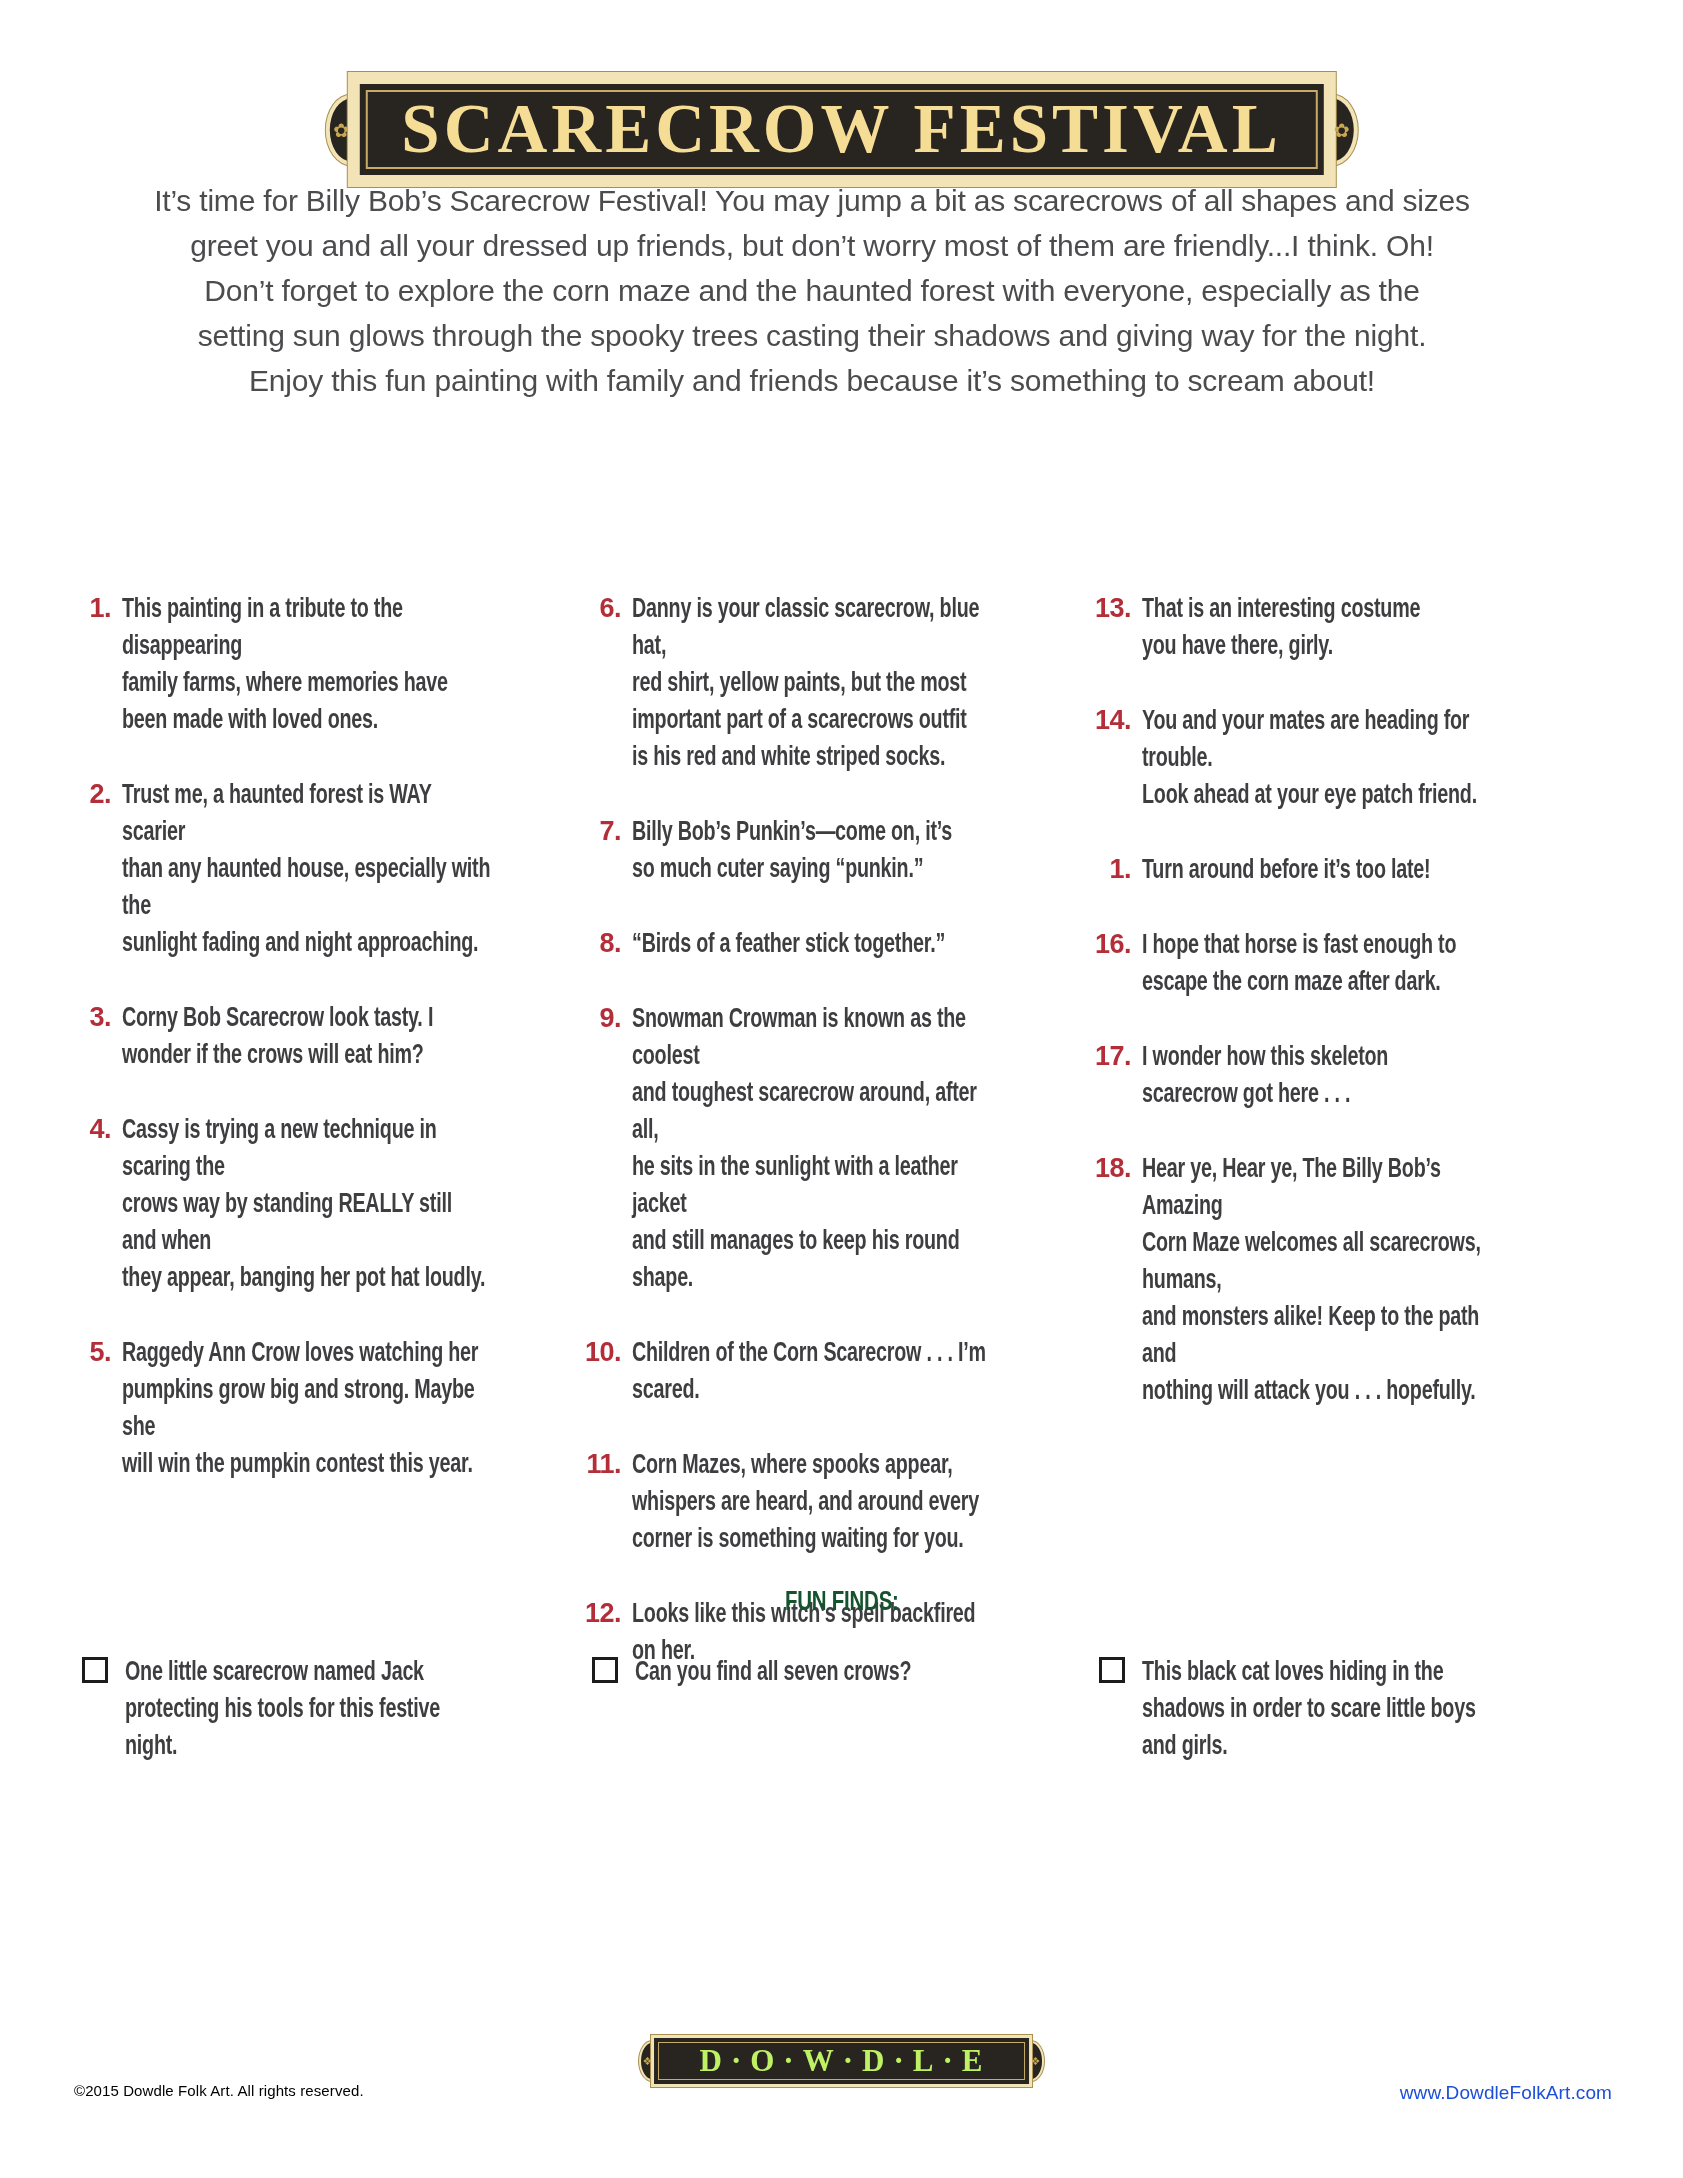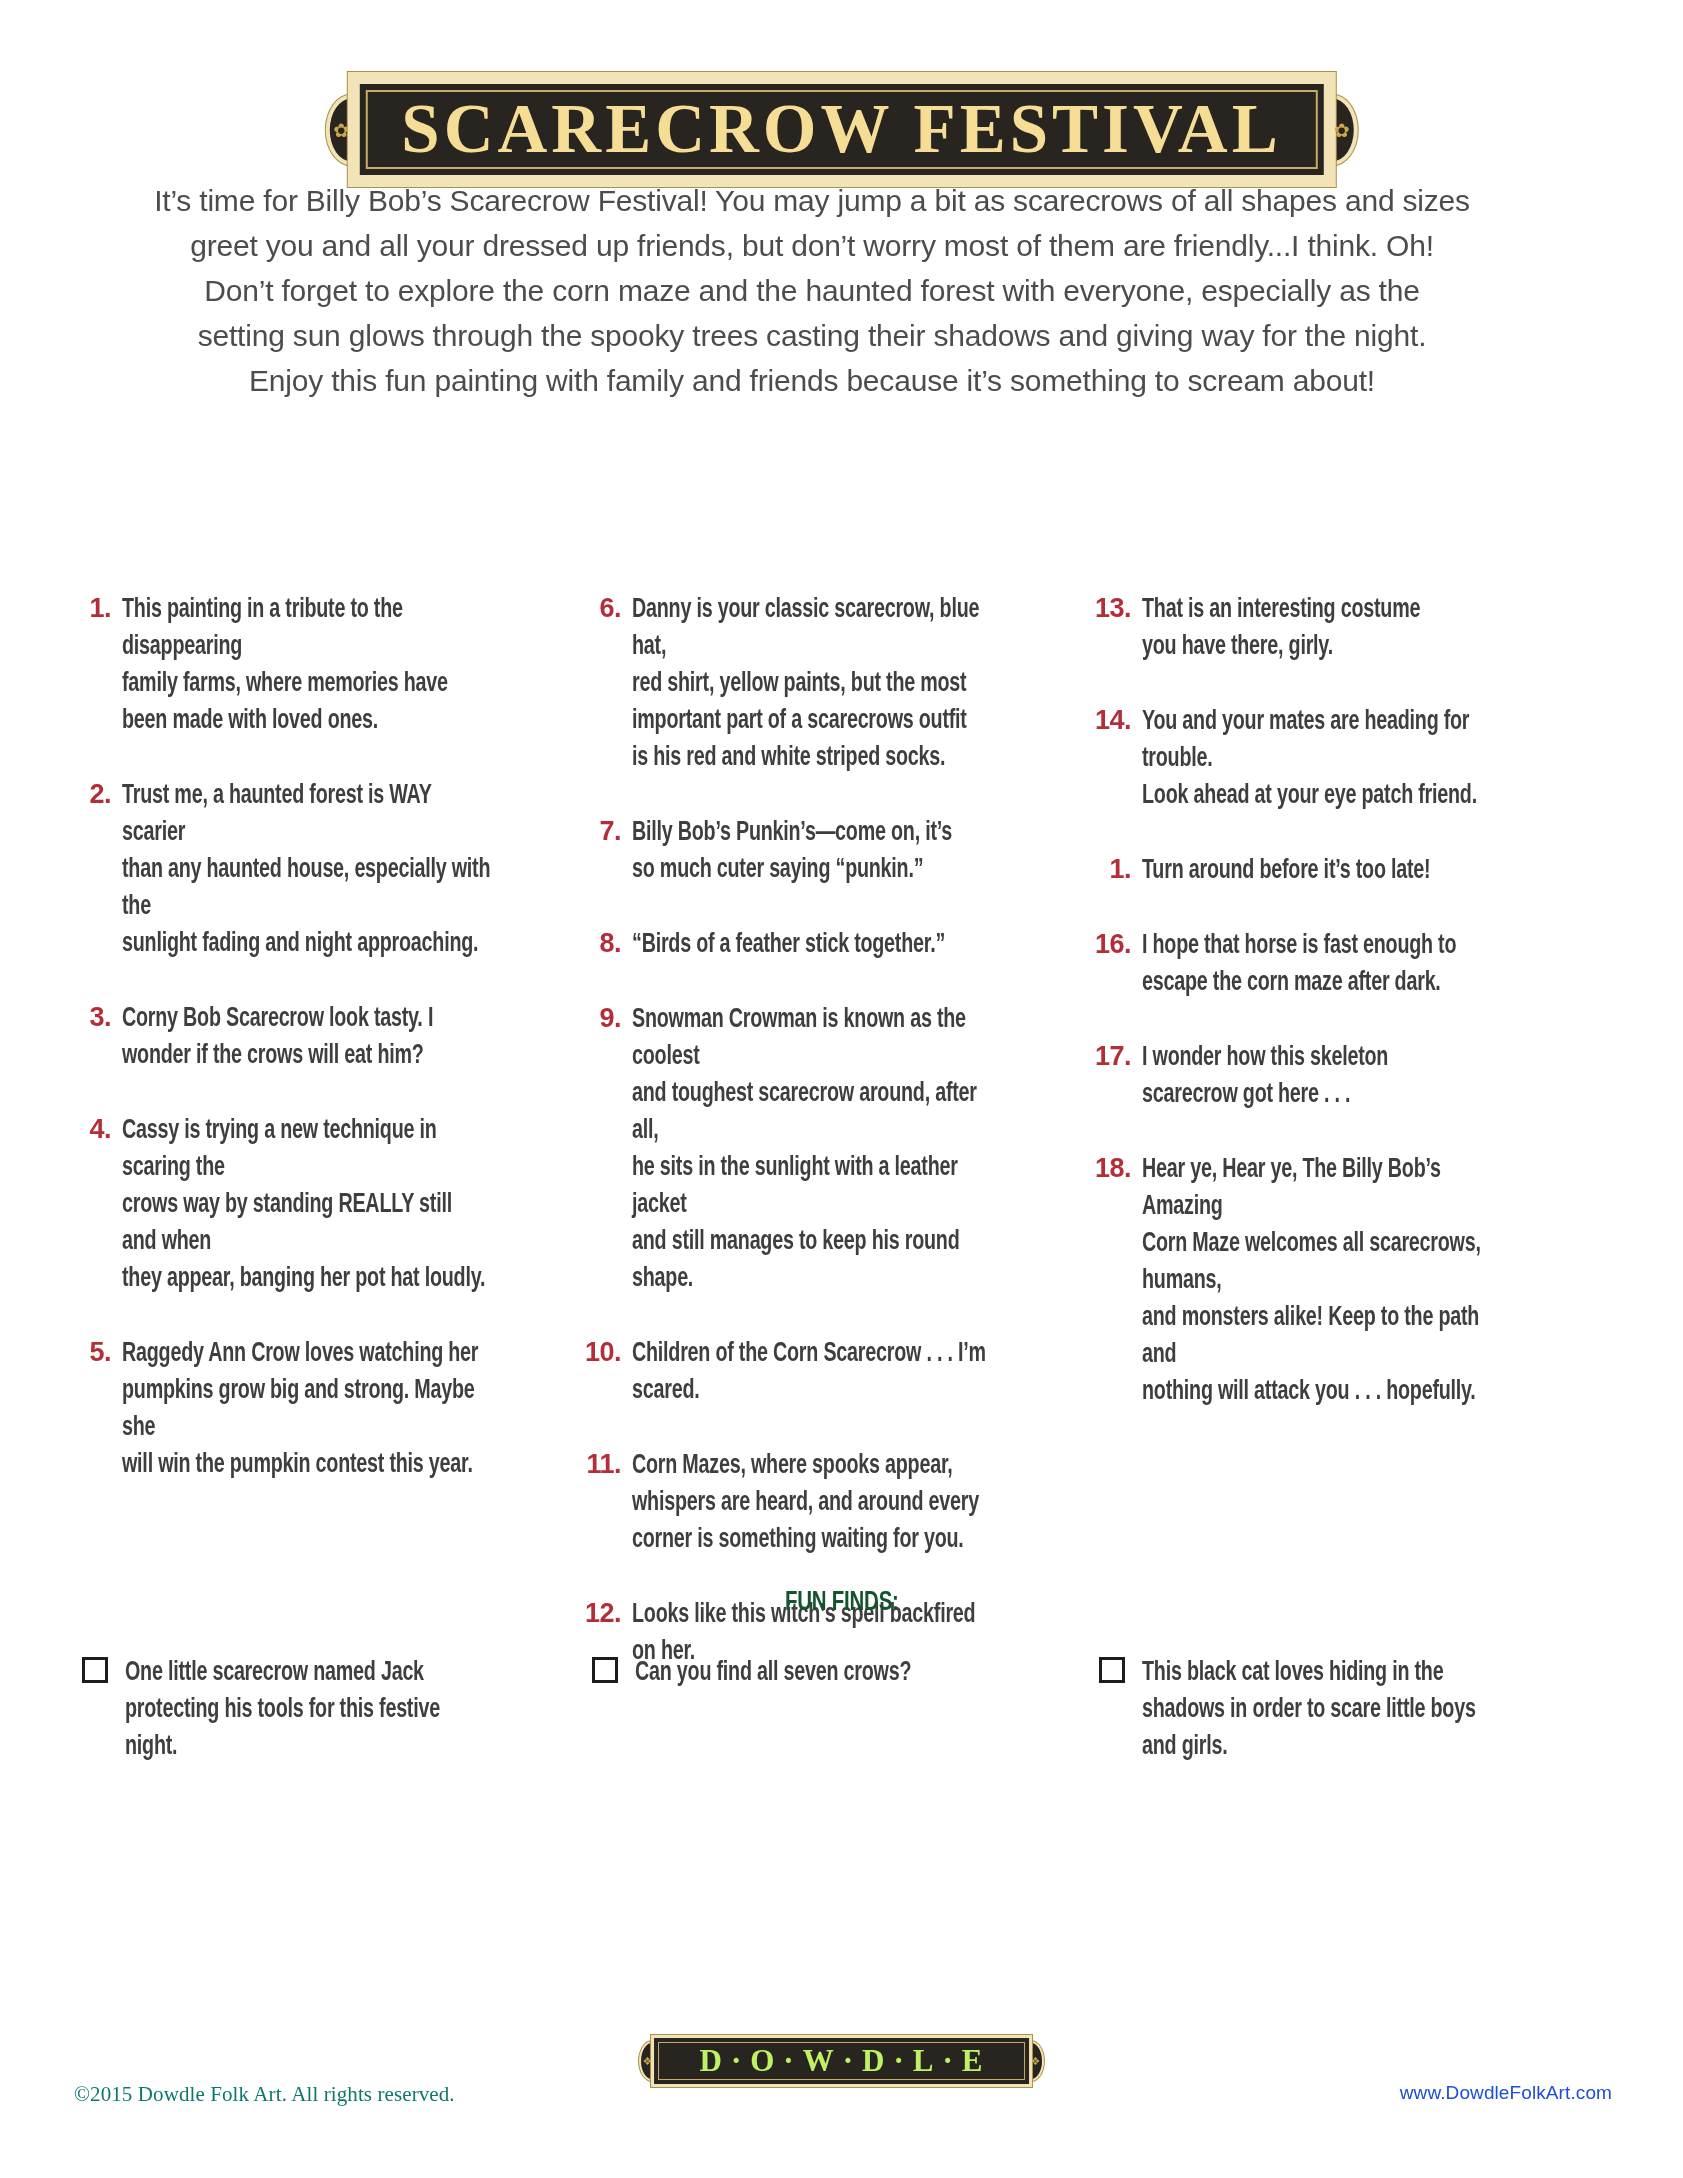--- a/index.html
+++ b/index.html
@@ -149,7 +149,7 @@
   
   .copyright {
     position:absolute; left:74px; top:2082px;
-    font-size:21px; color:#0f766e; letter-spacing:0.1px;font-family:Liberation Serif, serif;
+    font-size:15px; color:#000000; letter-spacing:0.1px;
   }
   .website {
     position:absolute; right:71px; top:2082px;

